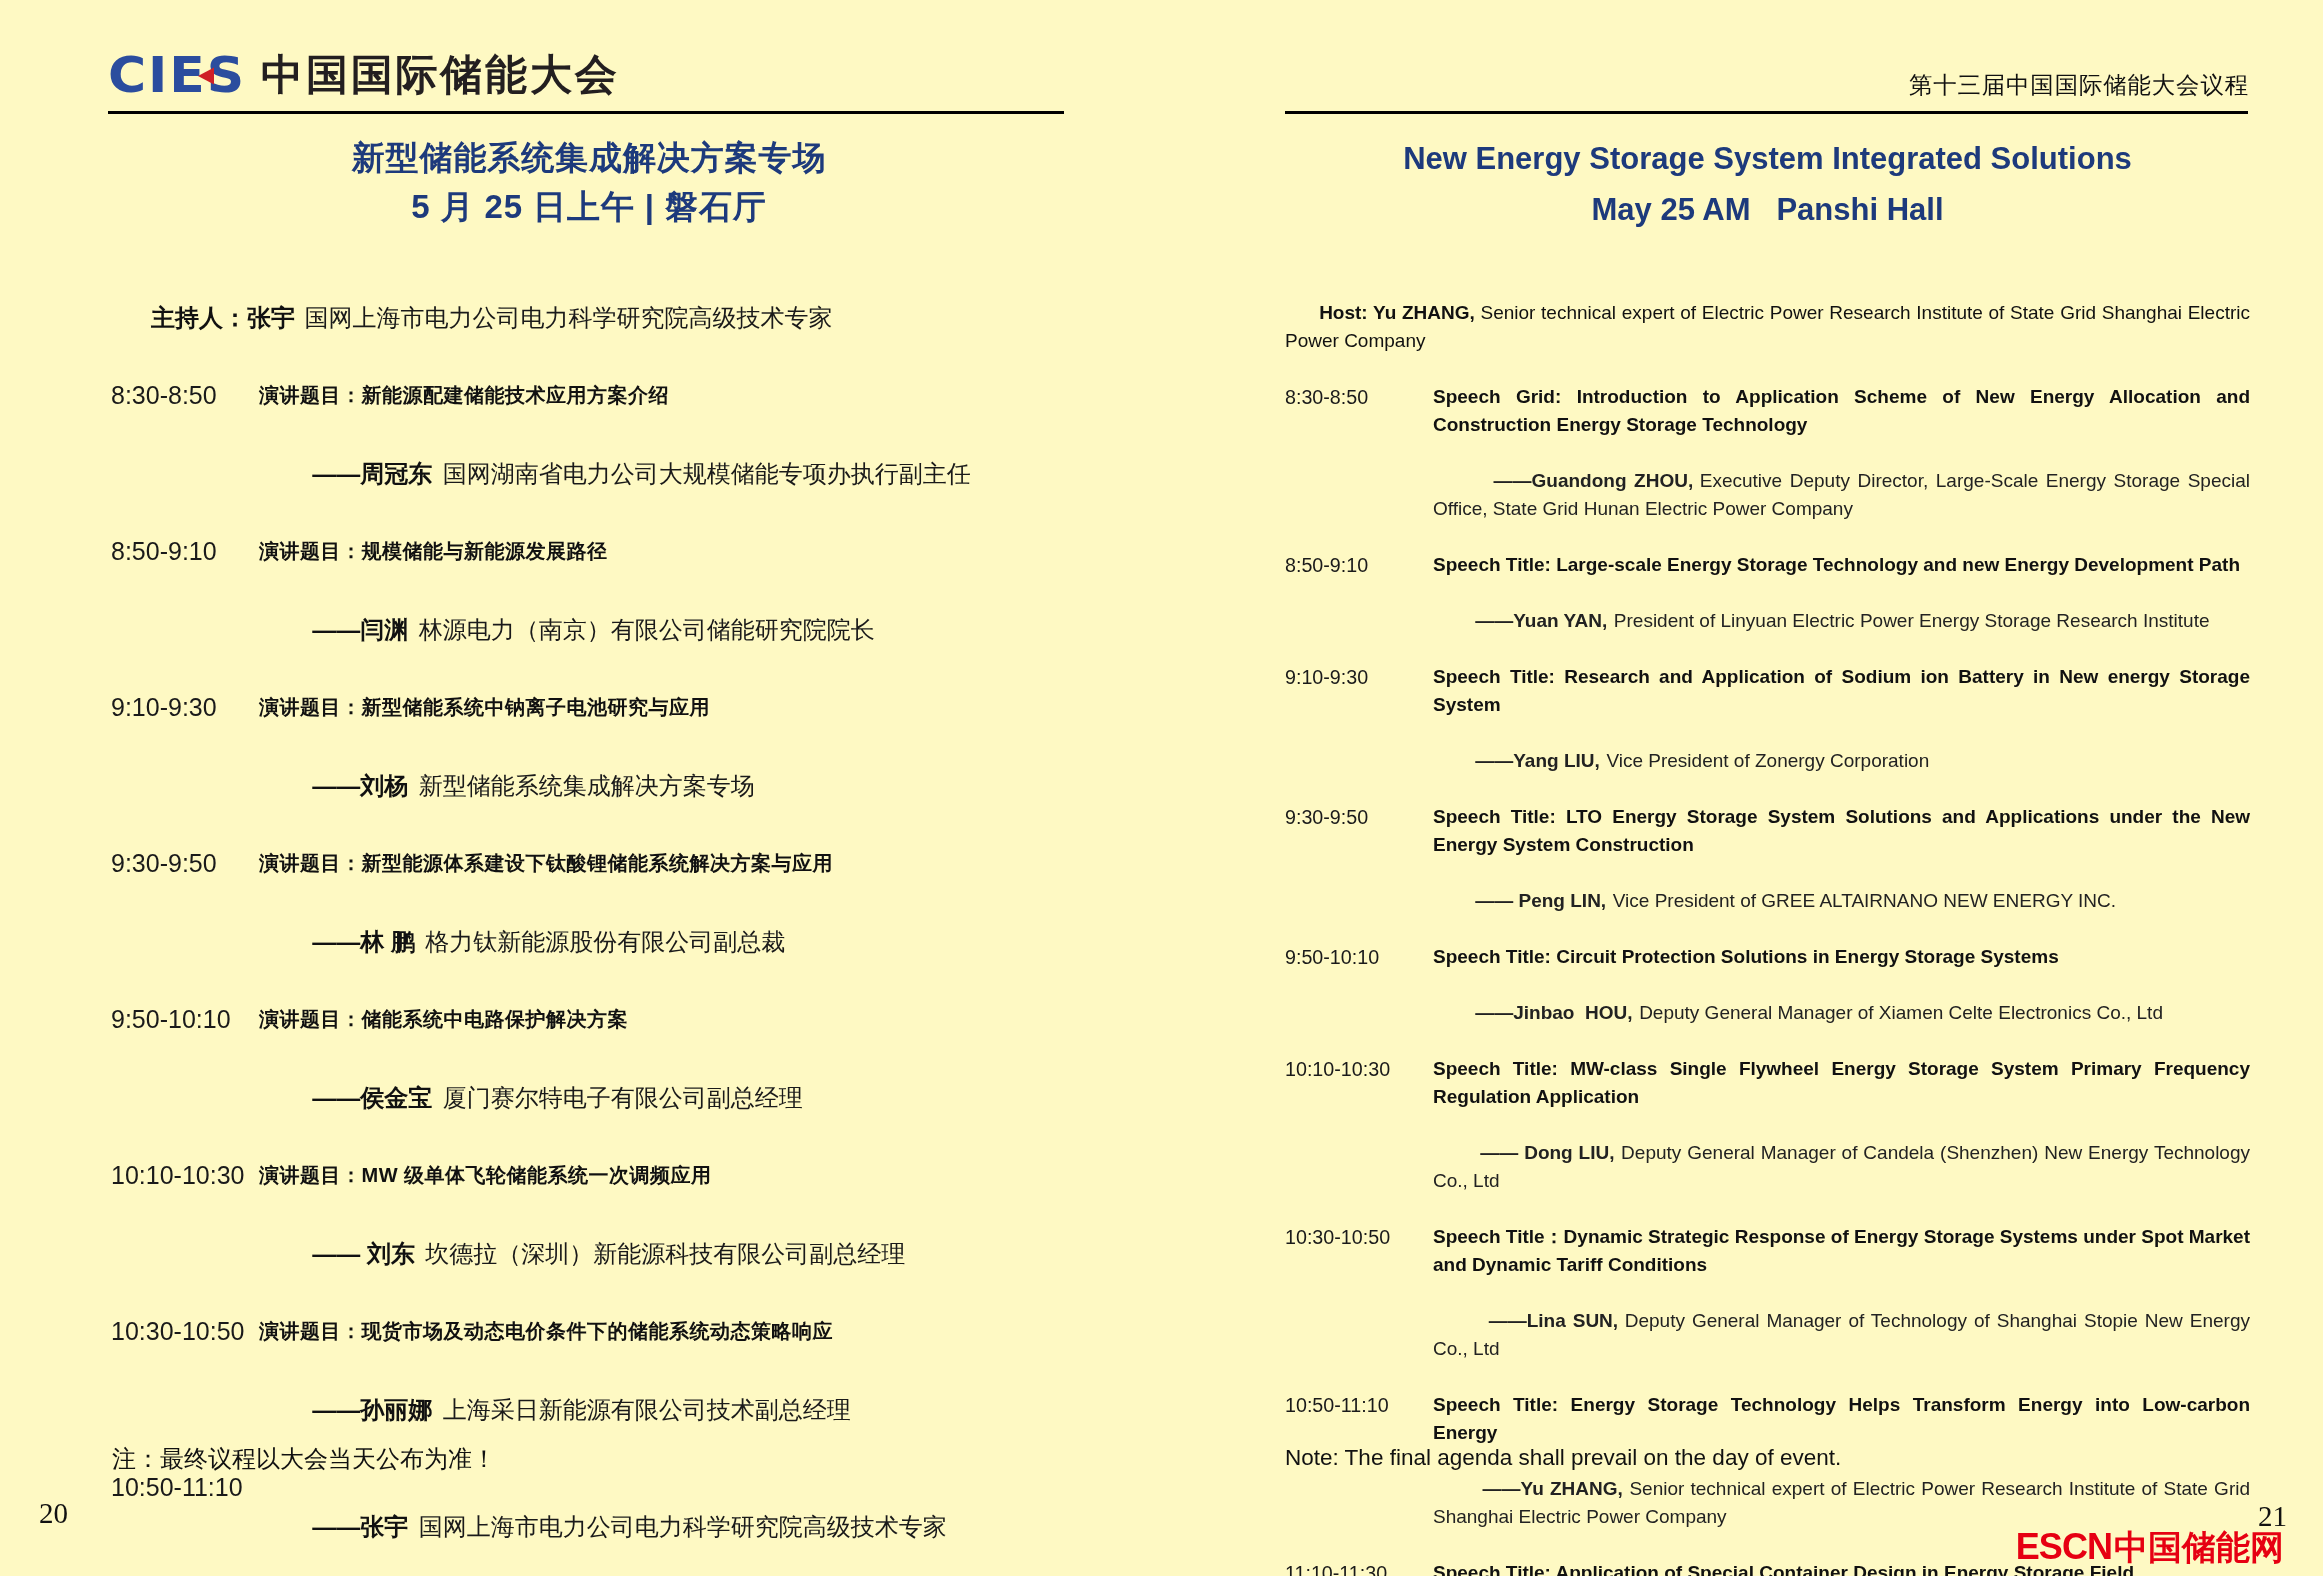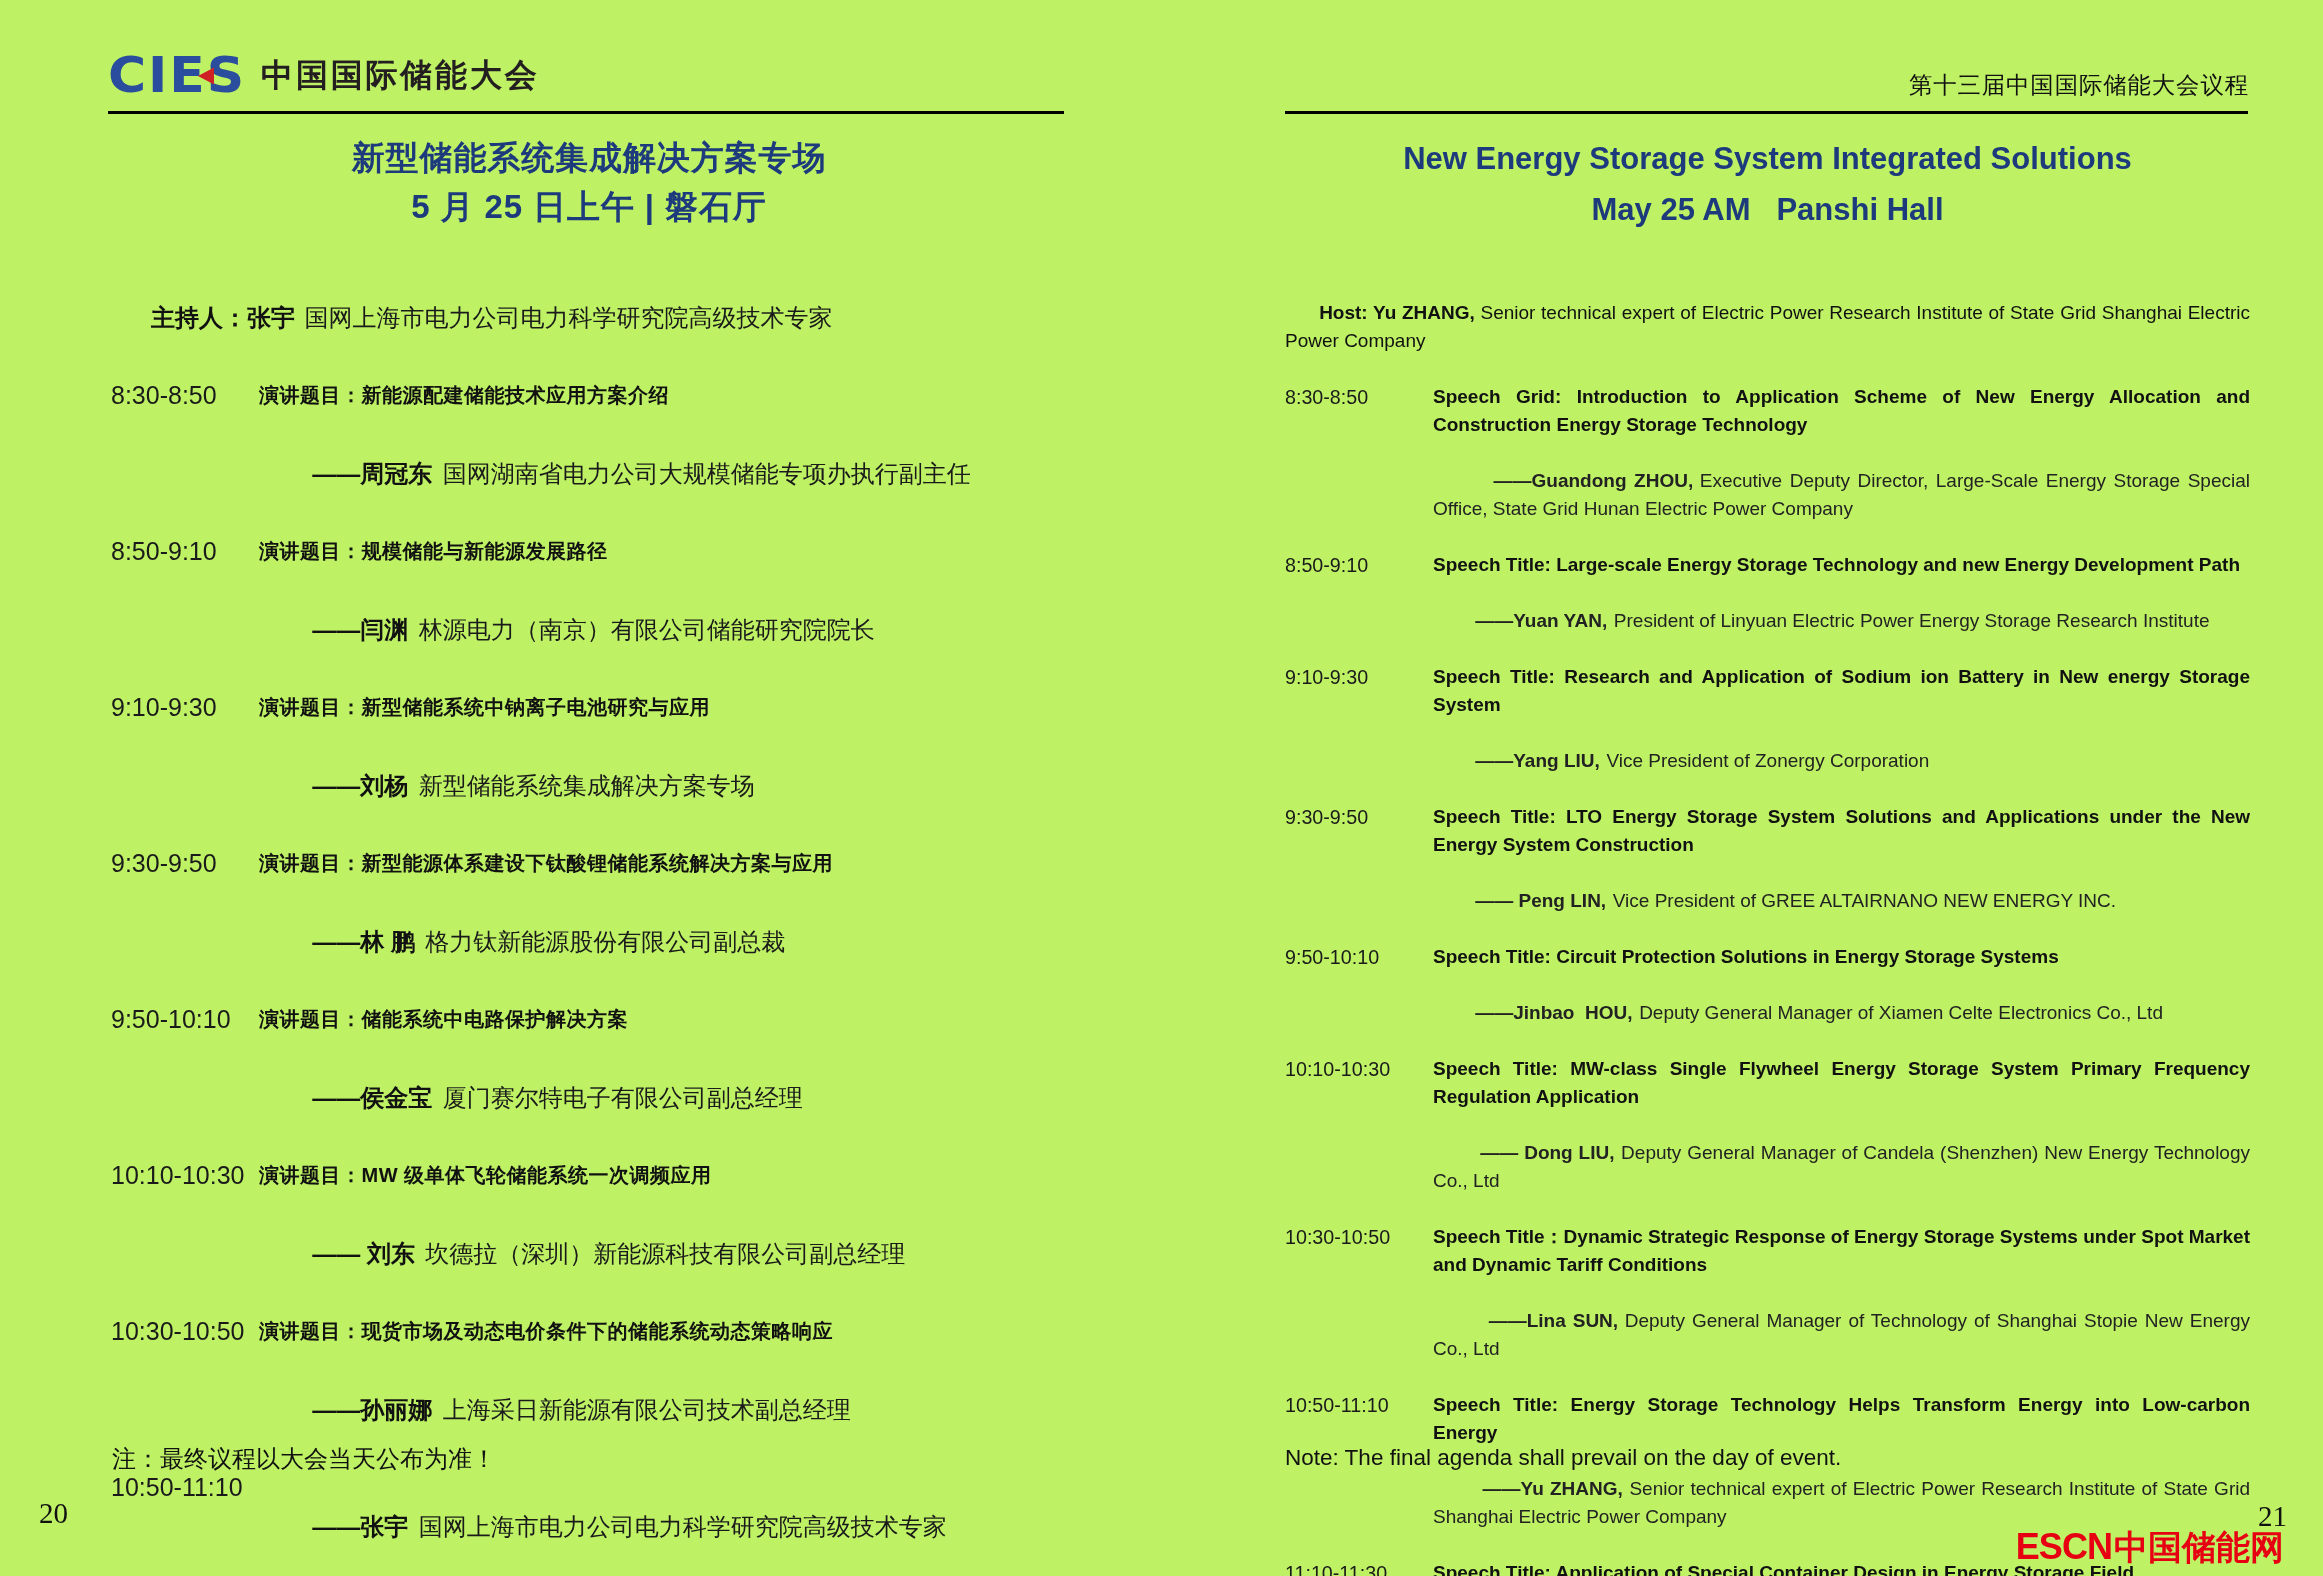--- a/index.html
+++ b/index.html
@@ -11,7 +11,7 @@
     position:relative;
     overflow:hidden;
   }
-  .sheet { position:absolute; inset:0; width:2324px; height:1577px; background:#bef264; }
+  .sheet { position:absolute; inset:0; width:2324px; height:1577px; background:#fef9c3; }
 
   
   .cies-logo { position:absolute; left:108px; top:47px; display:flex; align-items:center; gap:15px; }

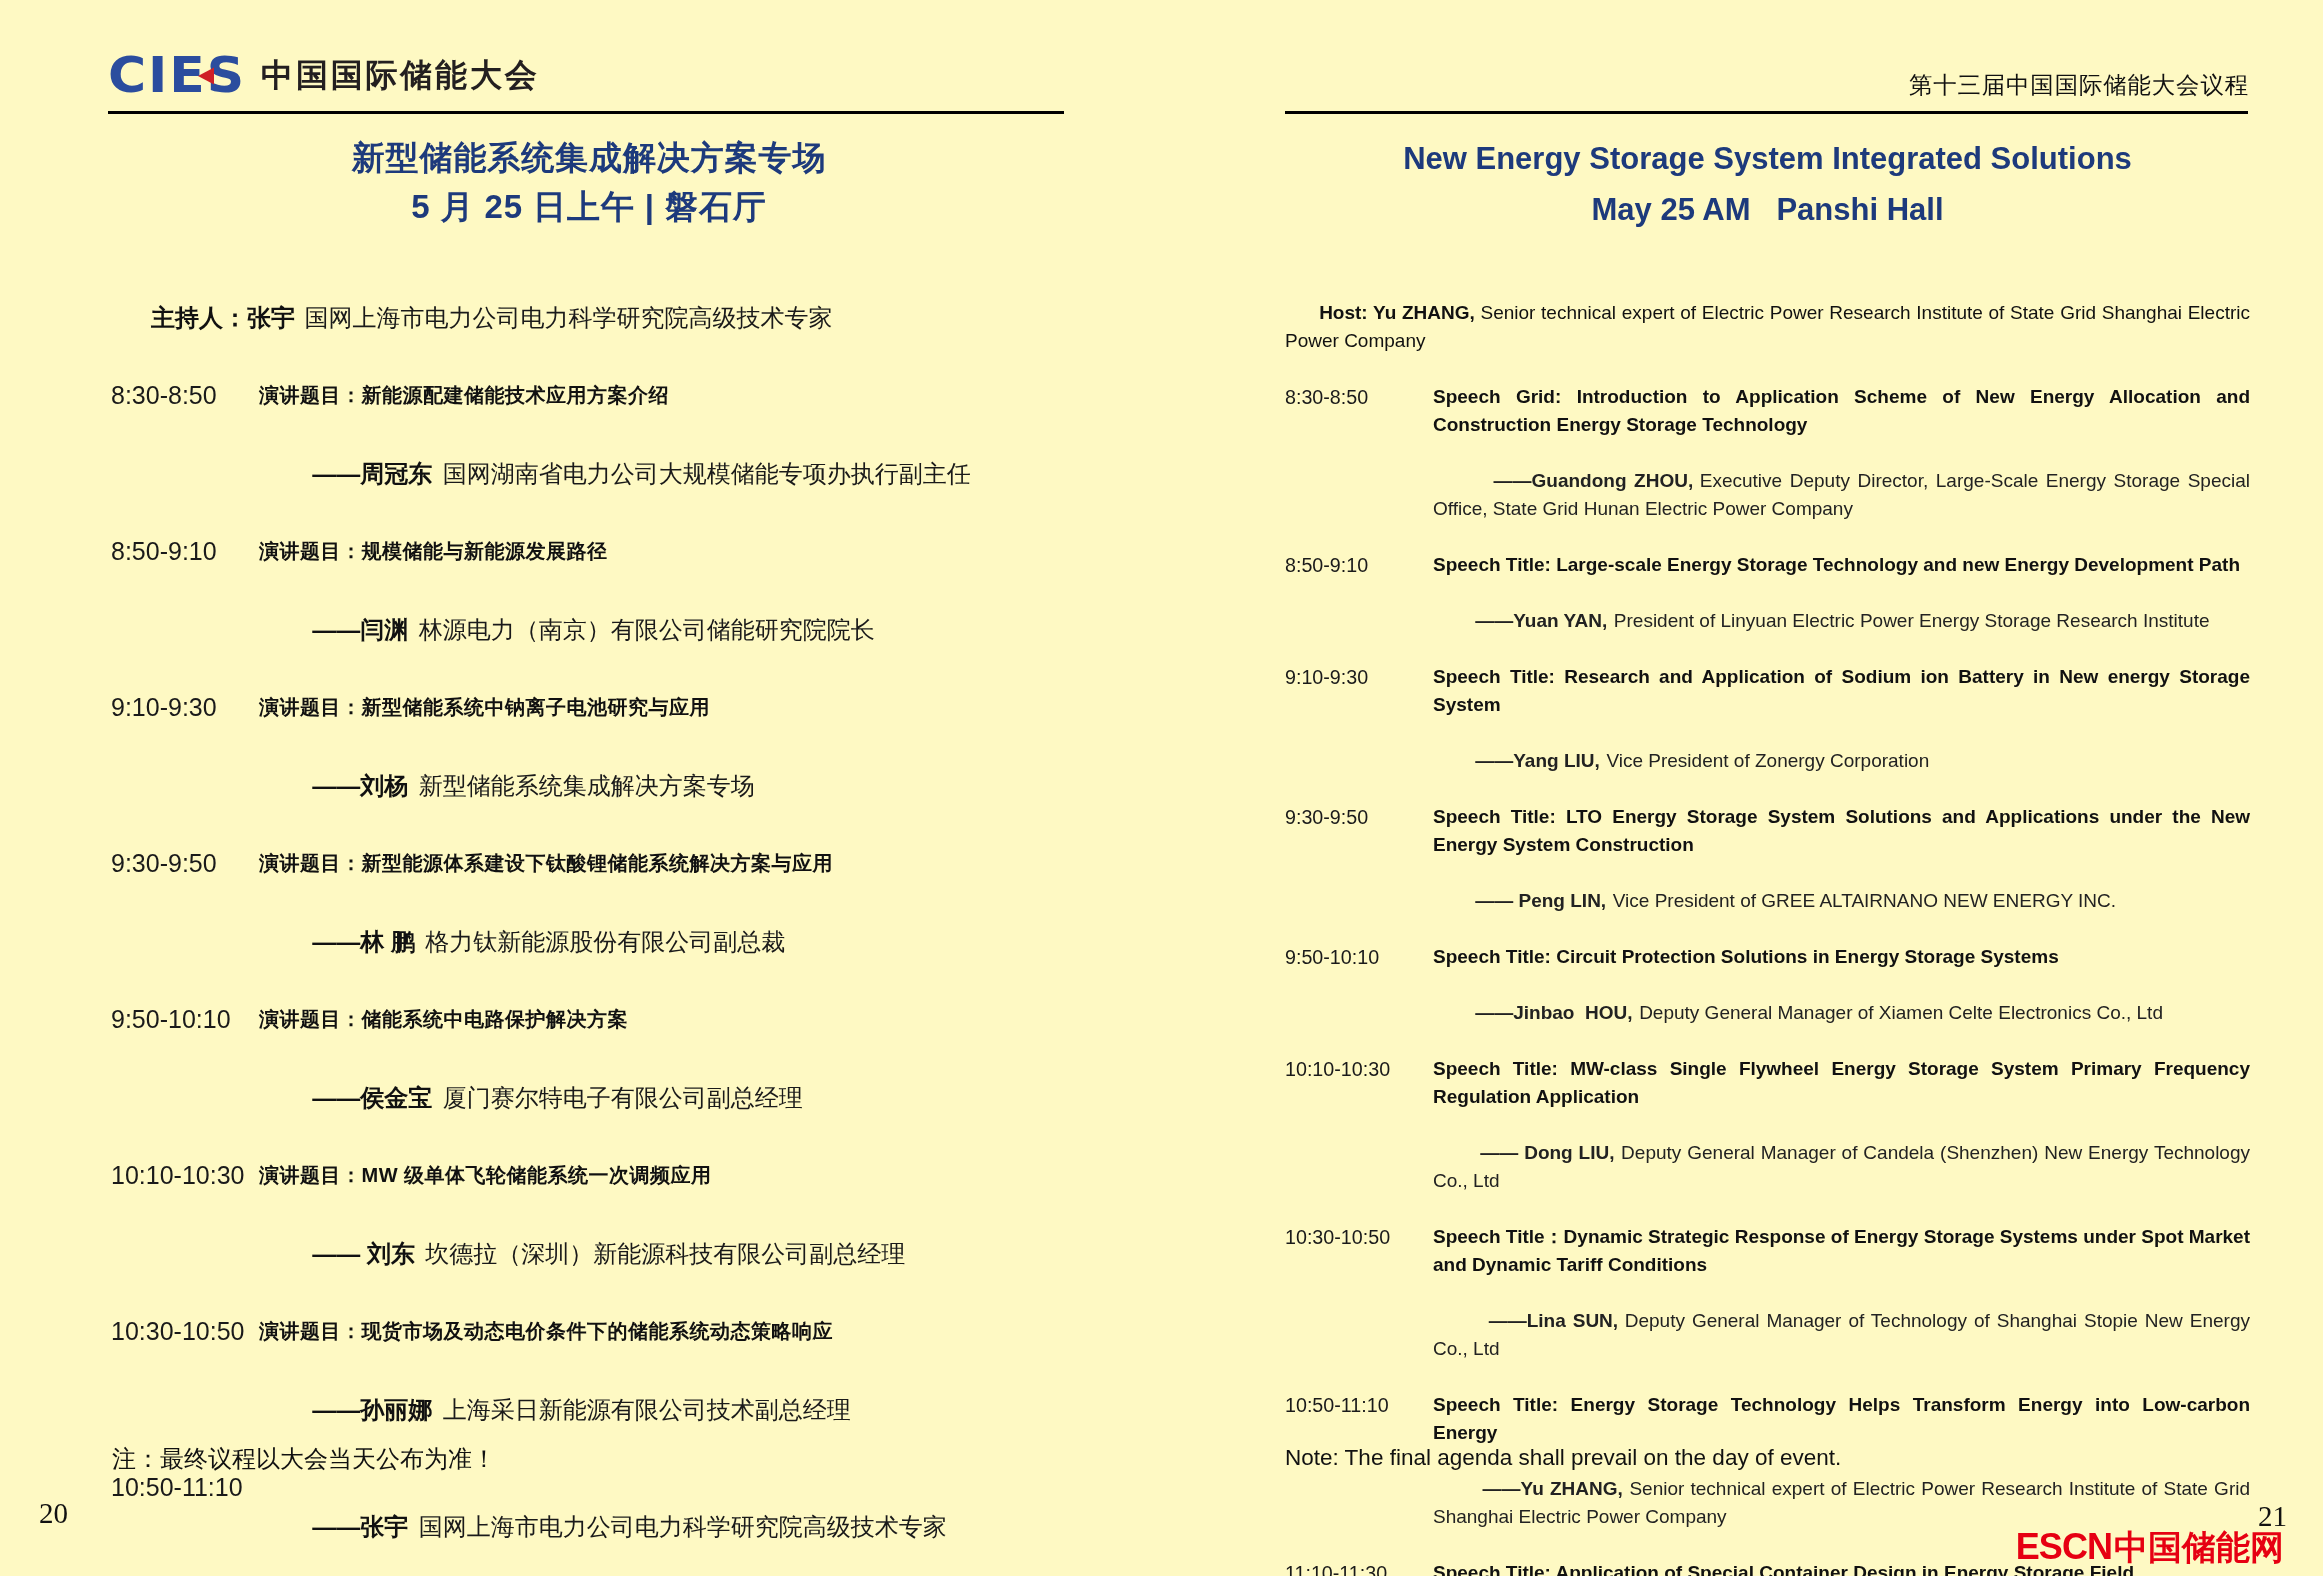--- a/index.html
+++ b/index.html
@@ -25,7 +25,7 @@
     border-top:9.4px solid transparent; border-bottom:9.4px solid transparent;
     border-right:16px solid #cf2026;
   }
-  .cies-cn { font-size:32px; font-weight:700; color:#231f20; letter-spacing:2.8px; line-height:56px; }
+  .cies-cn { font-size:42px; font-weight:700; color:#231f20; letter-spacing:2.8px; line-height:56px; }
   .agenda-label { position:absolute; right:75px; top:69px; font-size:23.4px; color:#111; letter-spacing:0.9px; }
   .rule { position:absolute; top:111px; height:2.8px; background:#000; }
   .rule-left  { left:108px; width:956px; }

